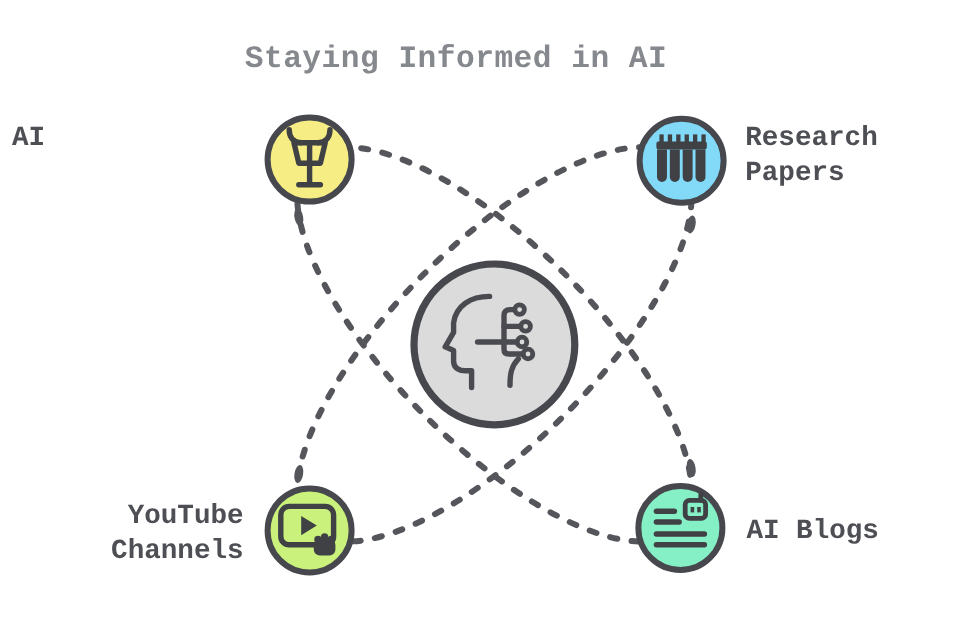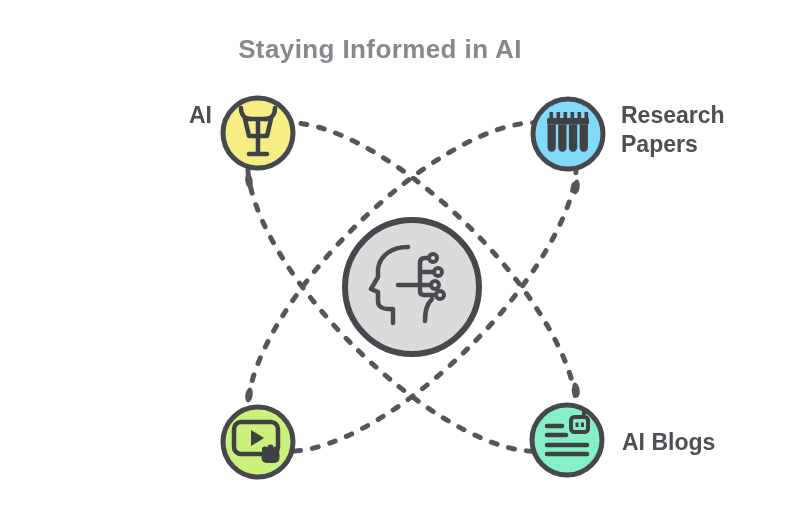--- a/index.html
+++ b/index.html
@@ -5,7 +5,7 @@
   html,body{margin:0;padding:0;background:#fff;}
   .stage{
     position:relative;width:760px;height:518px;background:#ffffff;
-    font-family:Liberation Sans, sans-serif;overflow:hidden;
+    font-family:Liberation Mono, monospace;overflow:hidden;
   }
   .diagram-svg{position:absolute;left:0;top:0;}
   .orbit{fill:none;stroke:#55565B;stroke-width:5;stroke-dasharray:6 12;stroke-linecap:round;}

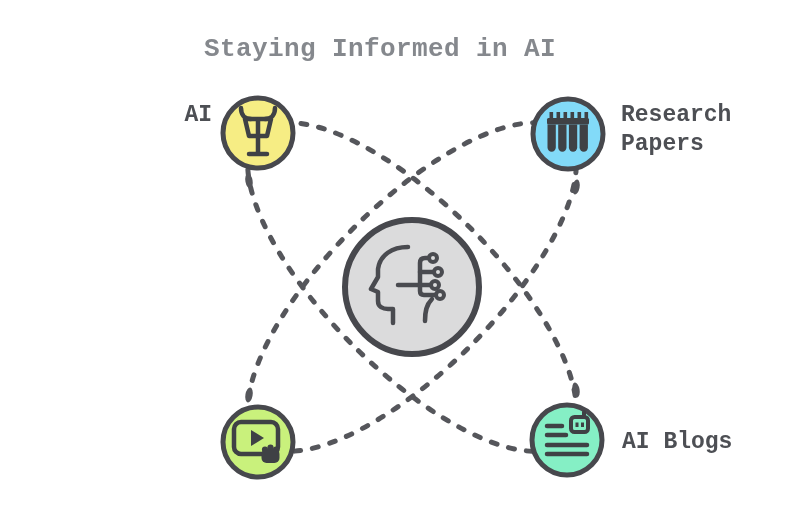--- a/index.html
+++ b/index.html
@@ -25,7 +25,7 @@
     position:absolute;font-size:23px;font-weight:700;line-height:29px;color:#4D4F54;
   }
   .node-label span{display:block;}
-  .lbl-tl{top:101px;left:10px;width:202px;text-align:right;}
+  .lbl-tl{top:101px;left:10px;width:202px;text-align:left;}
   .lbl-tr{top:101px;left:621px;width:190px;text-align:left;}
   .lbl-bl{top:416px;left:10px;width:193px;text-align:right;}
   .lbl-br{top:428px;left:622px;width:170px;text-align:left;}

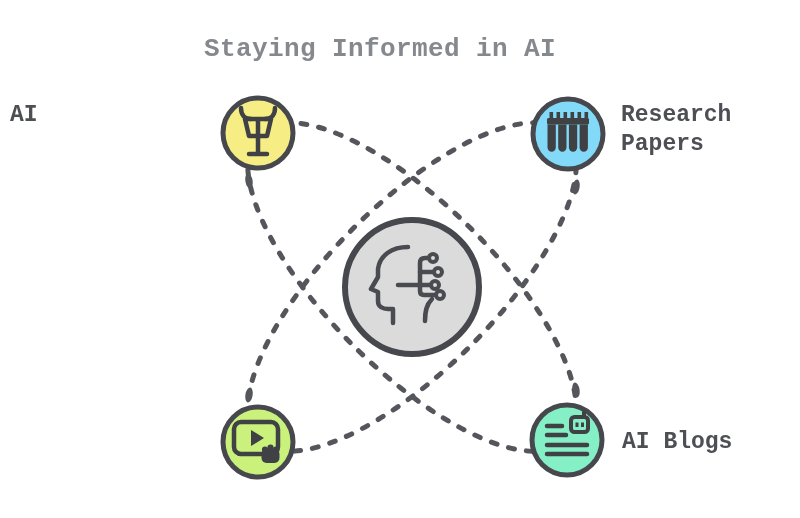--- a/index.html
+++ b/index.html
@@ -132,6 +132,10 @@
     <span>Papers</span>
   </div>
 
+  <div class="node-label lbl-bl">
+    <span>YouTube</span>
+    <span>Channels</span>
+  </div>
 
   <div class="node-label lbl-br">
     <span>AI Blogs</span>

